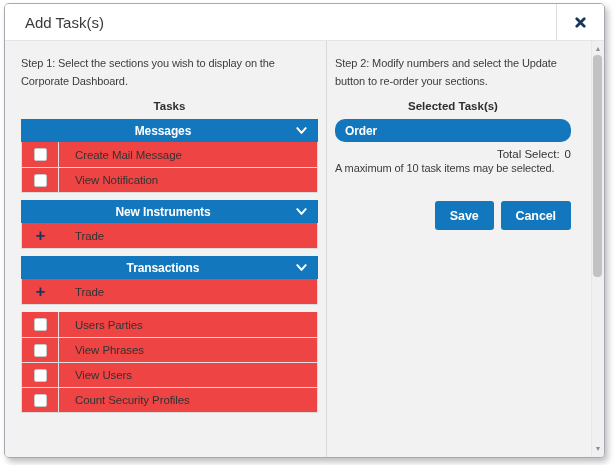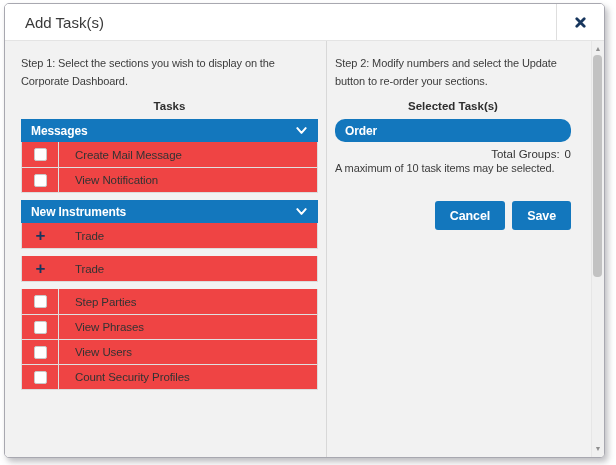--- a/index.html
+++ b/index.html
@@ -64,7 +64,7 @@
   .pane-heading { font-size: 11.5px; font-weight: bold; color: #2e2e2e; margin-top: 10px; text-align: center; }
 
   #task-sections { margin-top: 7px; }
-  .section { margin-bottom: 7px; }
+  .section { margin-bottom: 7px; text-align: center; }
   .section-header {
     height: 23px;
     background: var(--accent);

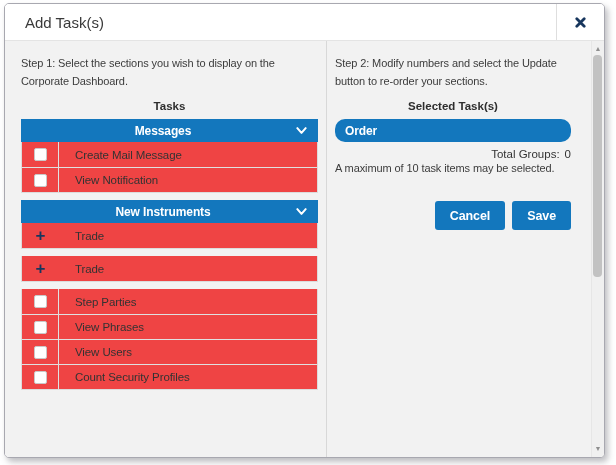--- a/index.html
+++ b/index.html
@@ -252,7 +252,7 @@
       </div>
 
       <div class="total-count">
-        <span class="tc-label">Total Groups:</span><span class="tc-value">0</span>
+        <span class="tc-label">Total Select:</span><span class="tc-value">0</span>
       </div>
 
 

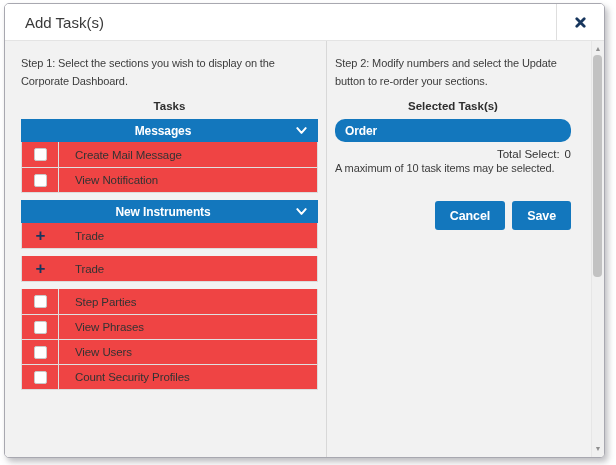--- a/index.html
+++ b/index.html
@@ -259,8 +259,8 @@
       <div class="max-note">A maximum of 10 task items may be selected.</div>
 
       <div class="actions">
+        <button class="btn">Save</button>
         <button class="btn">Cancel</button>
-        <button class="btn">Save</button>
       </div>
     </div>
 

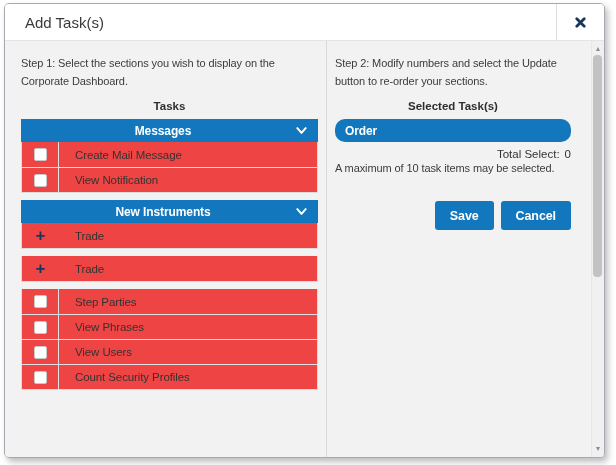--- a/index.html
+++ b/index.html
@@ -203,6 +203,12 @@
             </div>
           </div>
           <div class="section">
+            <div class="section-header">
+              <span class="sh-label">Transactions</span>
+  <svg class="chevron" width="13" height="13" viewBox="0 0 14 14">
+    <path d="M2.5 4.5 L7 9.5 L11.5 4.5" fill="none" stroke="#ffffff" stroke-width="2.2" stroke-linecap="round" stroke-linejoin="round"></path>
+  </svg>
+</div>
             <div class="rows">
               <div class="task-row">
                 <div class="add-cell">

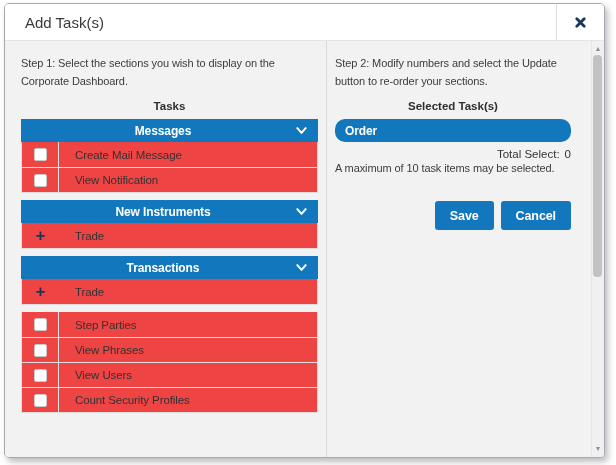--- a/index.html
+++ b/index.html
@@ -224,7 +224,7 @@
                 <div class="cb-cell">
                   <span class="checkbox"></span>
                 </div>
-                <div class="row-label">Step Parties</div>
+                <div class="row-label">Users Parties</div>
               </div>
               <div class="task-row">
                 <div class="cb-cell">

